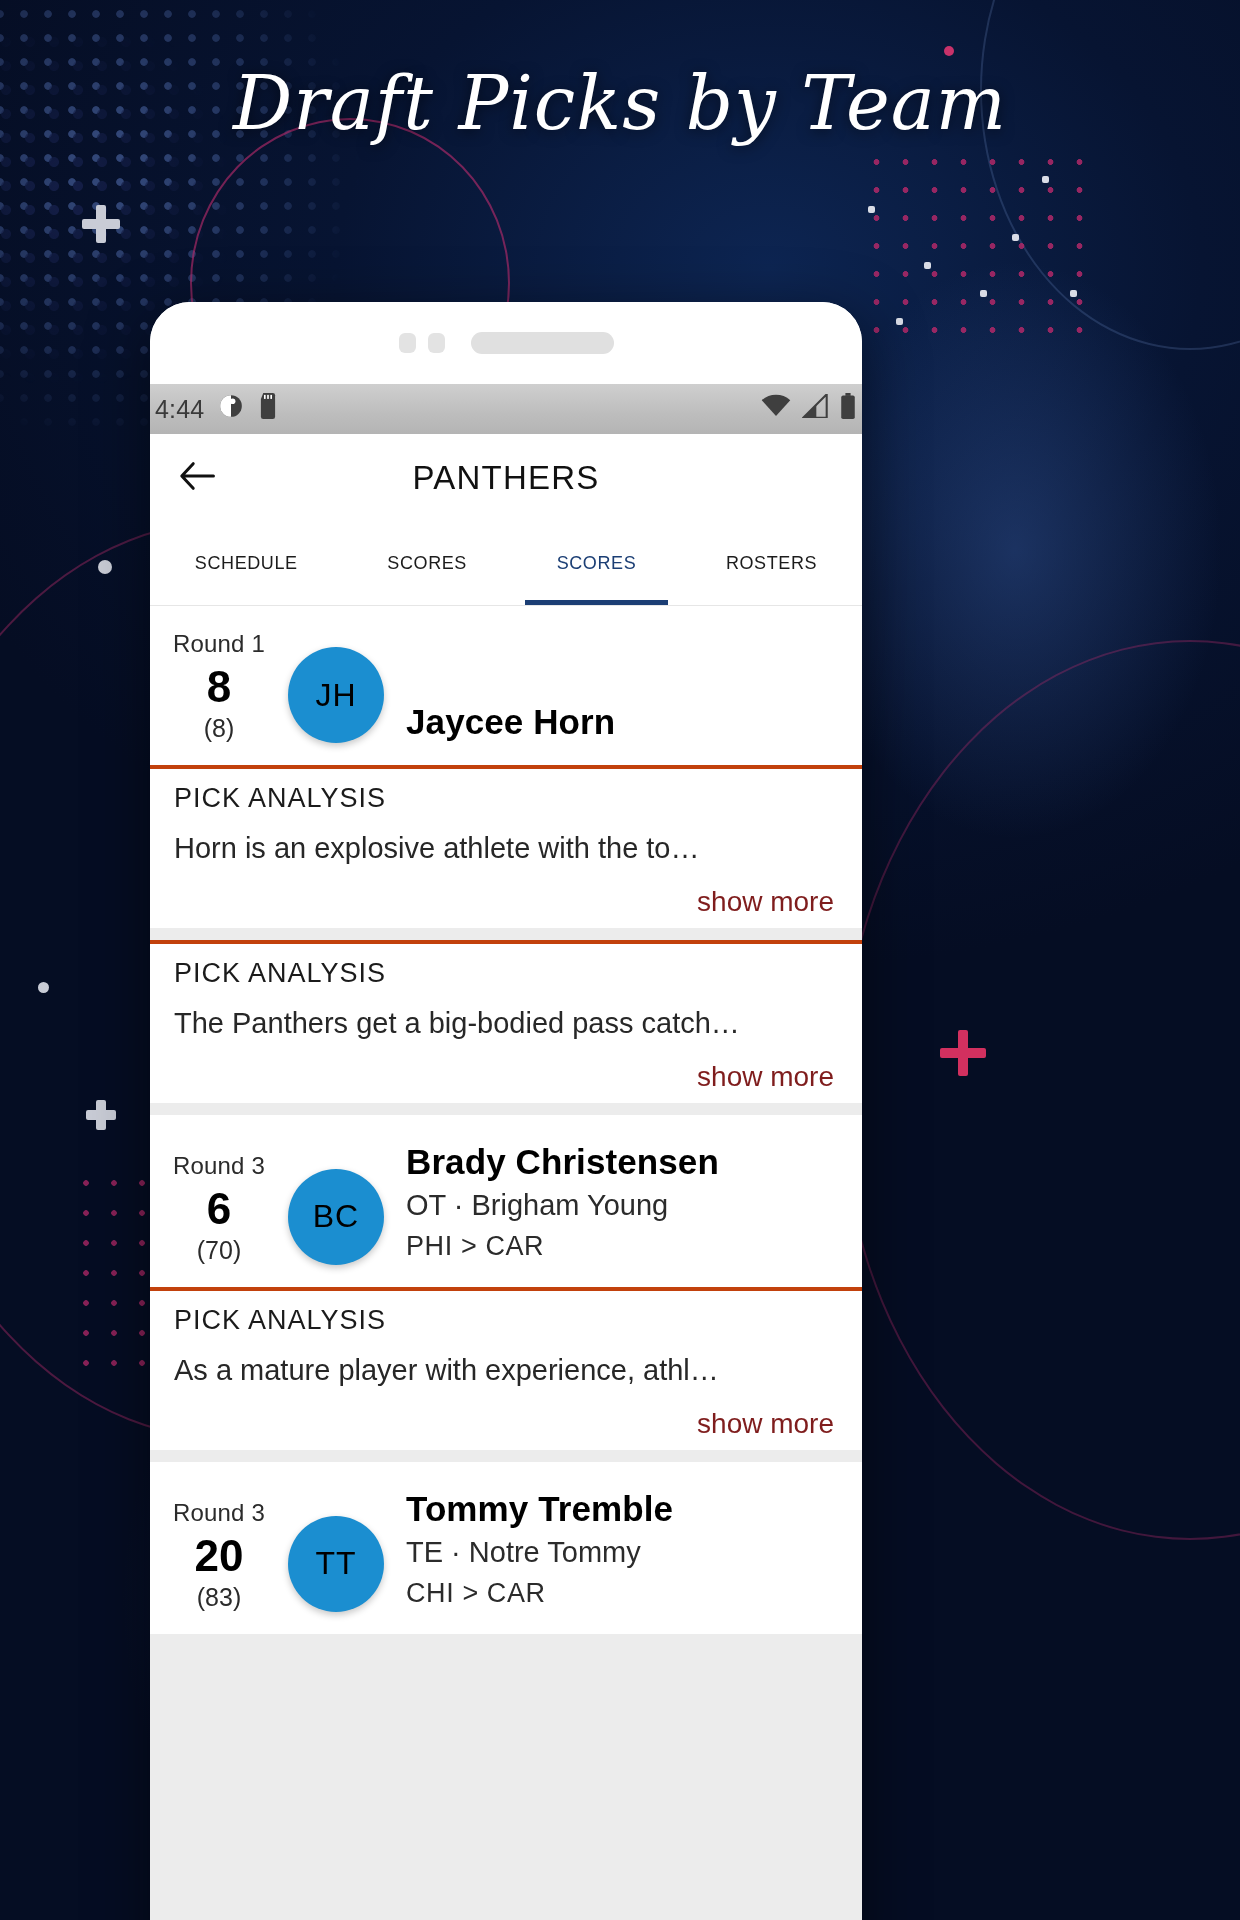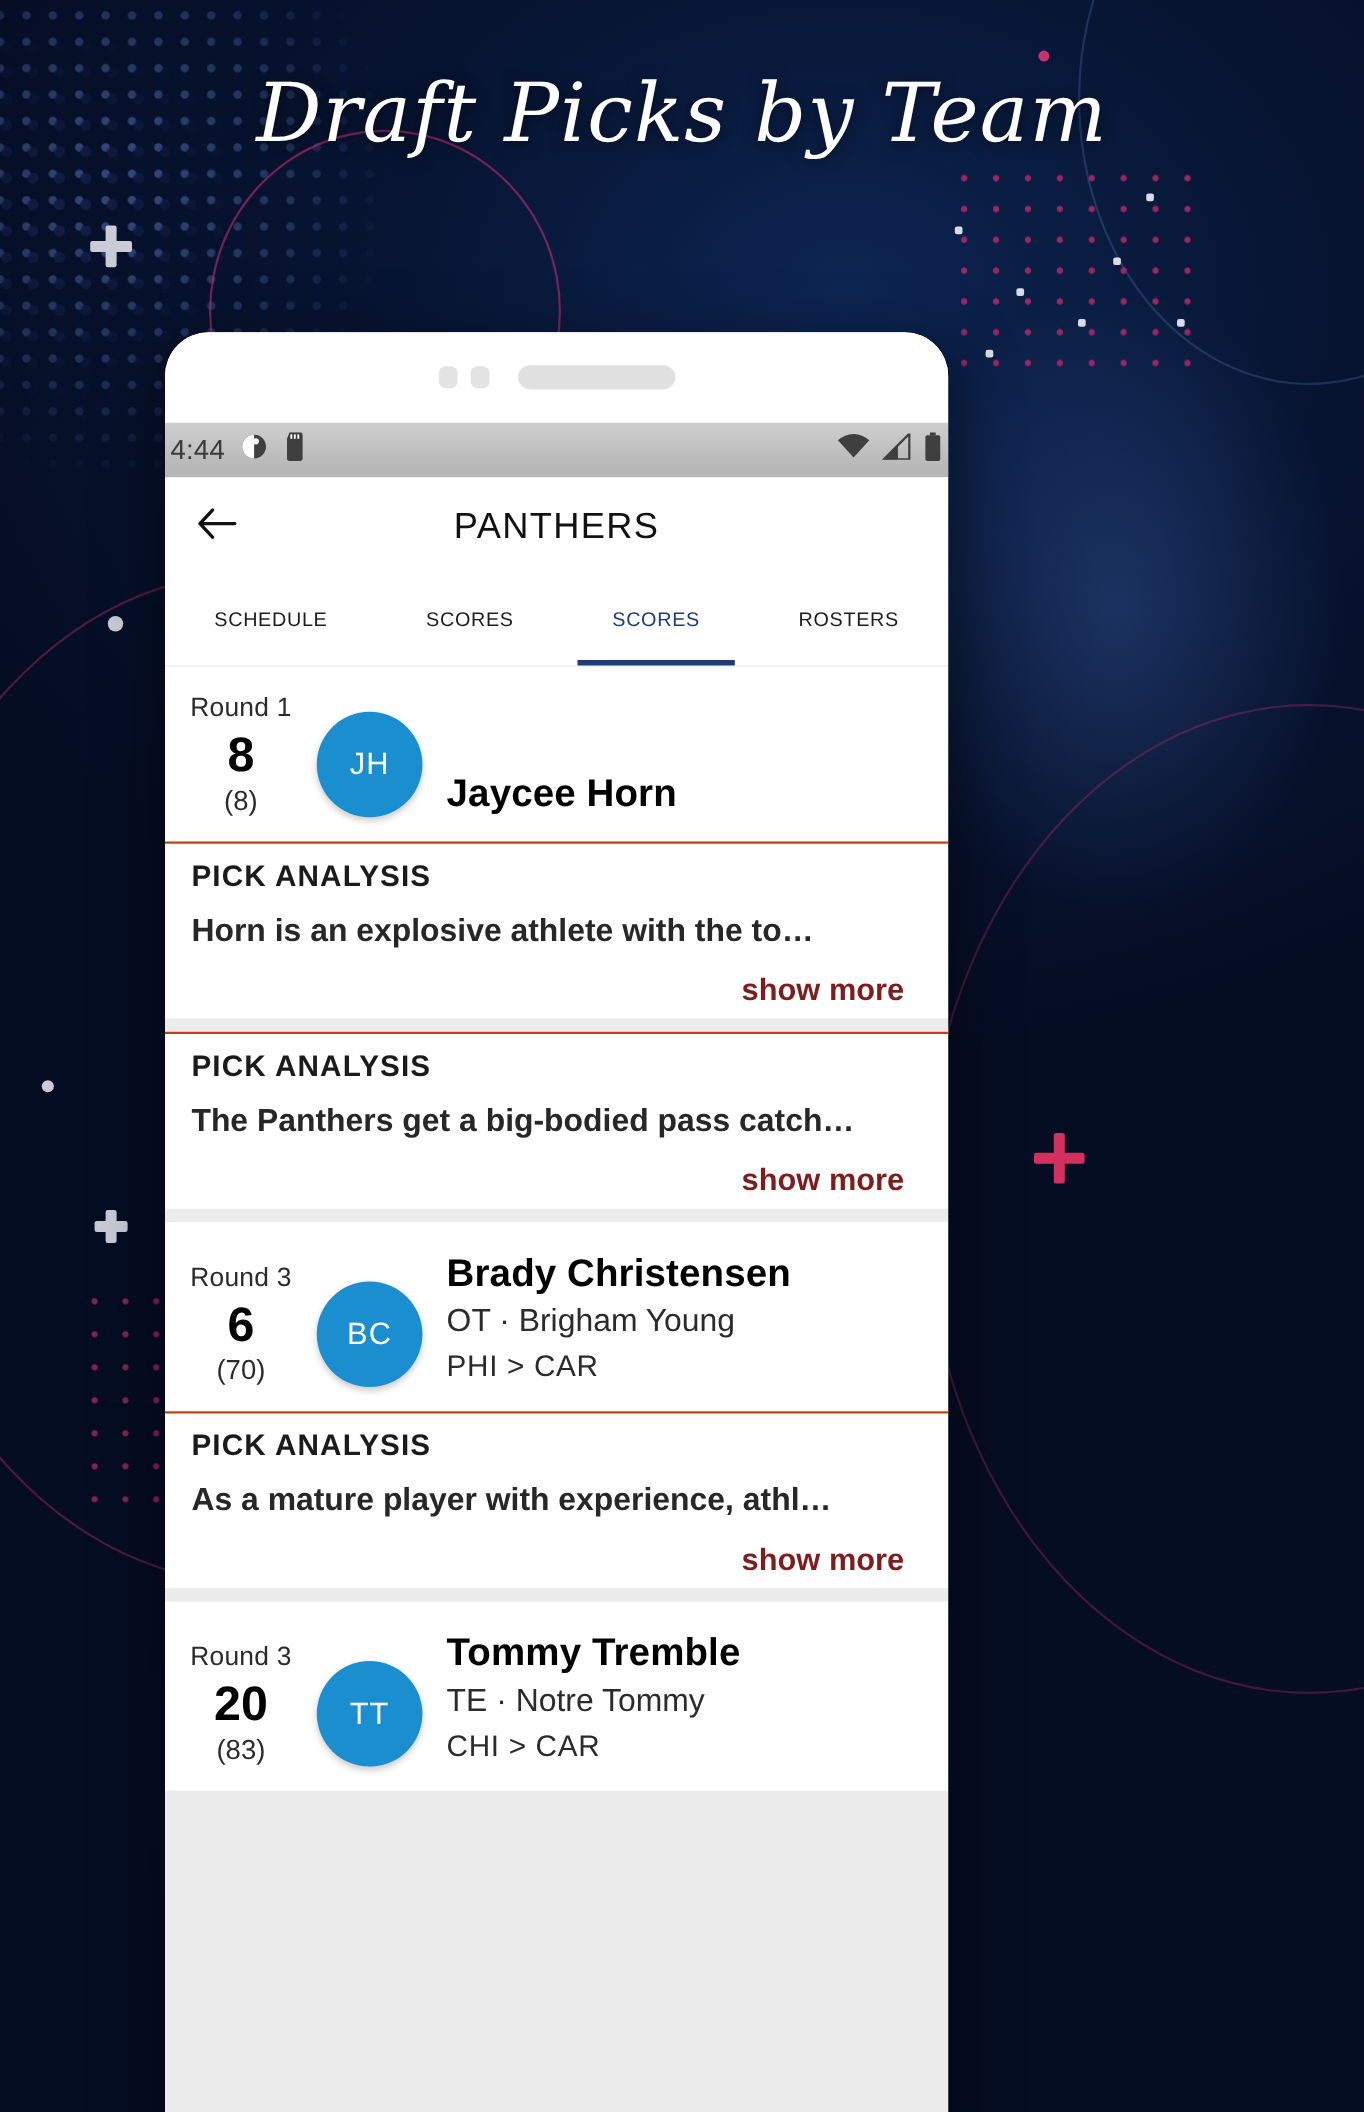--- a/index.html
+++ b/index.html
@@ -192,9 +192,9 @@
     flex: 0 0 auto;
     width: 96px; height: 96px; border-radius: 50%;
     background: #1b8ed0;
-    color: #ffffff;
+    color: #000000;
     display: flex; align-items: center; justify-content: center;
-    font-size: 28px; letter-spacing: 1px;
+    font-size: 32px; letter-spacing: 1px;
     margin: 10px 22px 0 8px;
     box-shadow: 0 3px 7px rgba(0,0,0,0.22);
   }

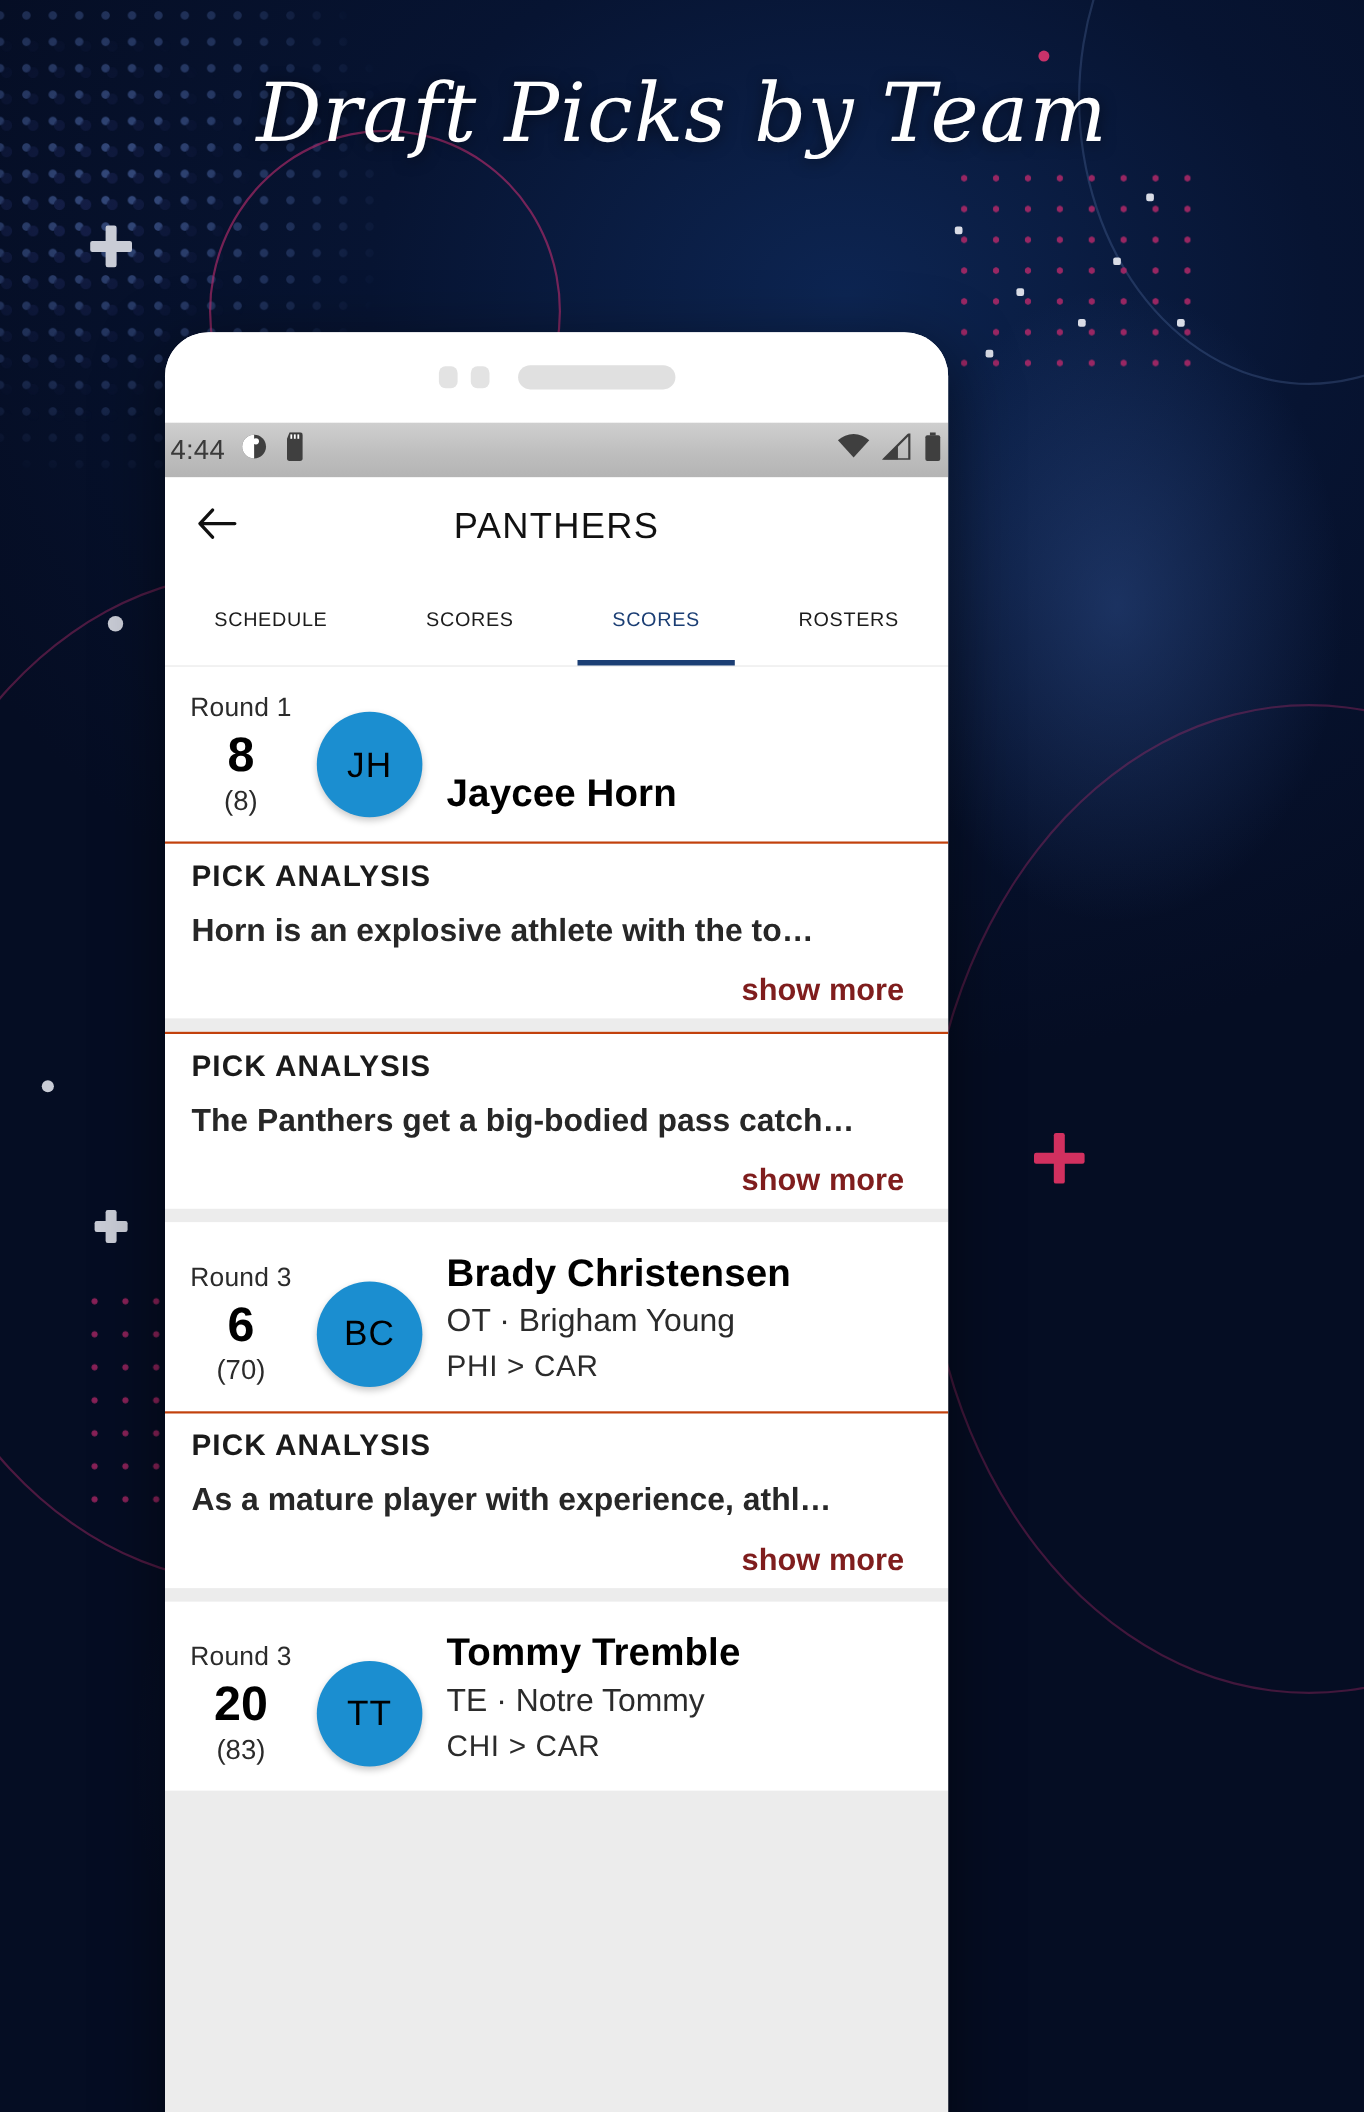--- a/index.html
+++ b/index.html
@@ -204,7 +204,7 @@
   .player-sub { font-size: 29px; color: #2b2b2b; line-height: 1.35; margin-top: 3px; }
   .player-trade { font-size: 27px; color: #2b2b2b; line-height: 1.35; margin-top: 3px; letter-spacing: 0.6px; }
 
-  .analysis { background: #fff; padding: 14px 40px 10px 24px; border-top: 2px solid #c2410c; font-weight: bold; }
+  .analysis { background: #fff; padding: 14px 28px 10px 24px; border-top: 4px solid #c2410c; }
   .analysis-title { font-size: 27px; color: #1b1b1b; letter-spacing: 1px; }
   .analysis-text { font-size: 29px; color: #272727; margin-top: 16px; line-height: 1.3; }
   .show-more { text-align: right; color: #7f1d1d; font-size: 28px; margin-top: 18px; cursor: pointer; }

